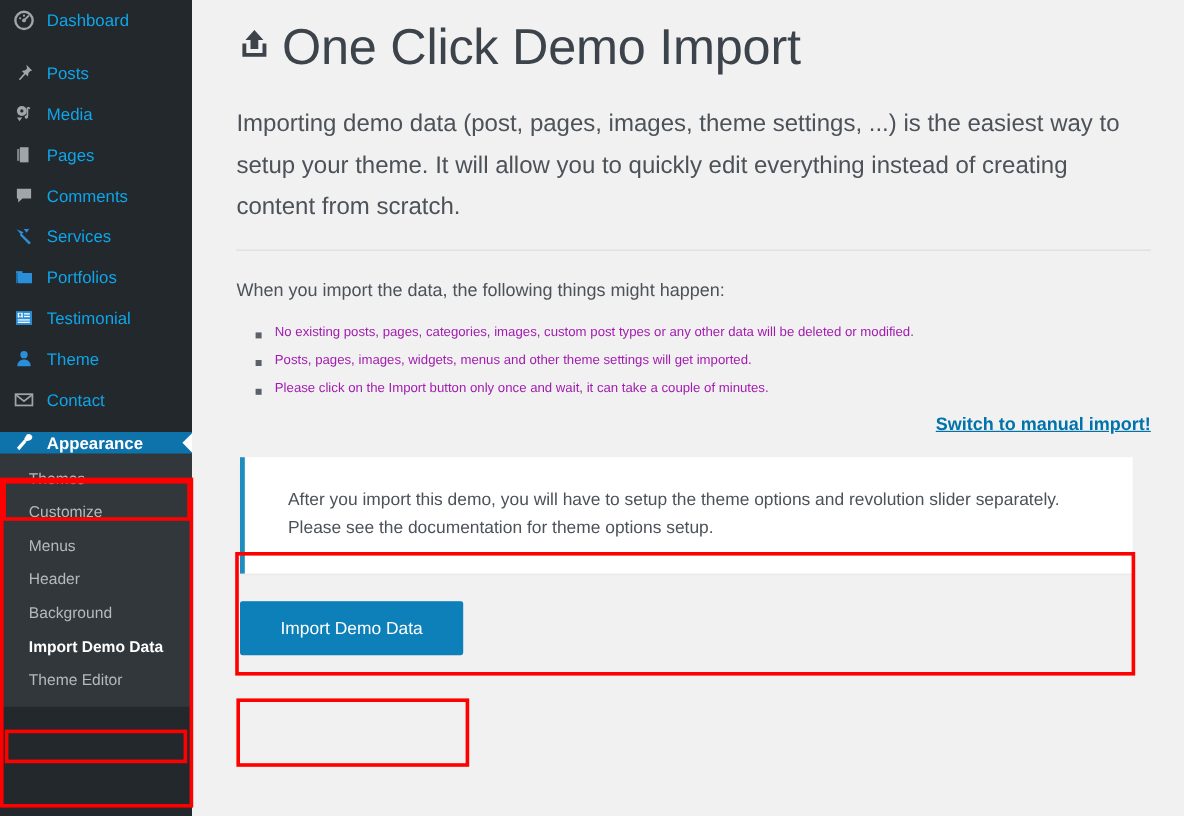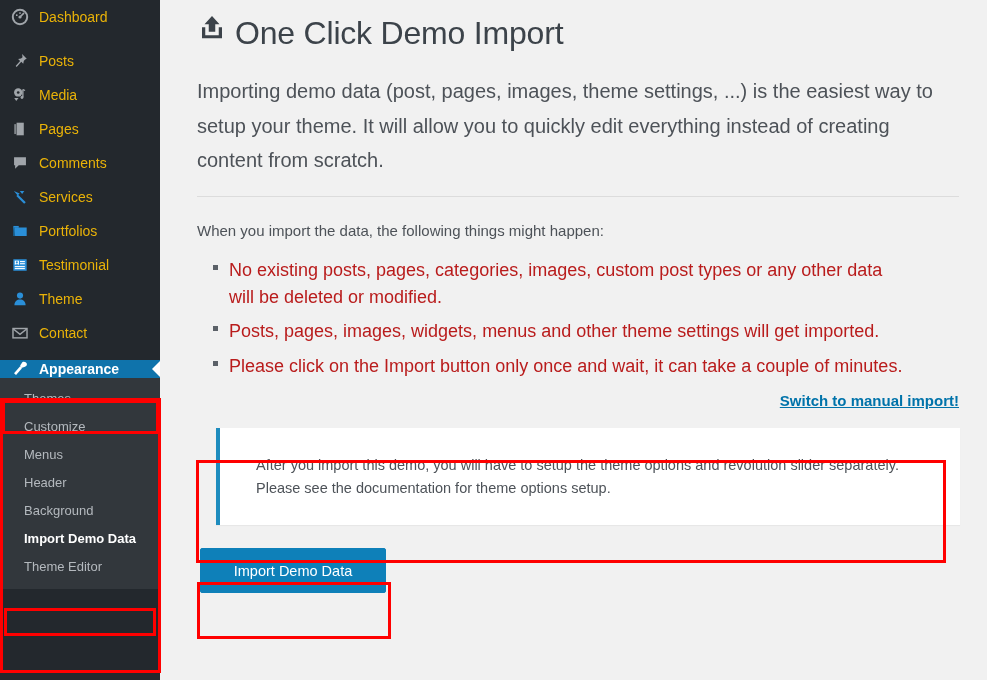--- a/index.html
+++ b/index.html
@@ -36,7 +36,7 @@
     align-items: center;
     height: 34px;
     padding-left: 10px;
-    color: #eab308;
+    color: #0ea5e9;
     font-size: 14px;
     line-height: 34px;
     white-space: nowrap;

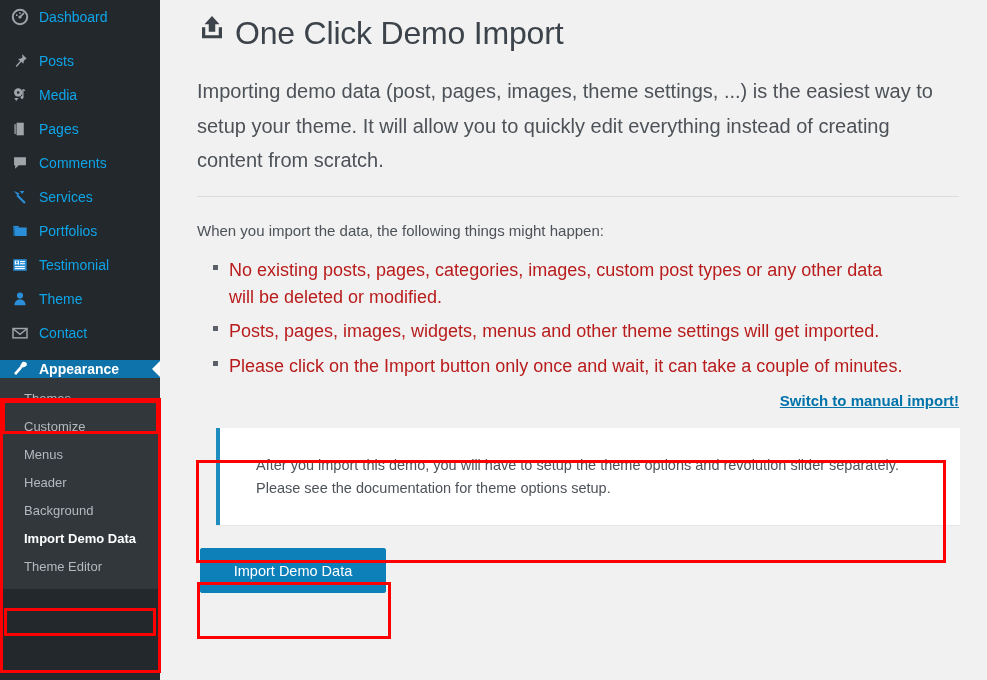--- a/index.html
+++ b/index.html
@@ -122,7 +122,7 @@
     align-items: flex-start;
     gap: 8px;
     color: #3c434a;
-    font-size: 32px;
+    font-size: 42px;
     font-weight: 400;
     letter-spacing: -0.2px;
     margin-bottom: 22px;

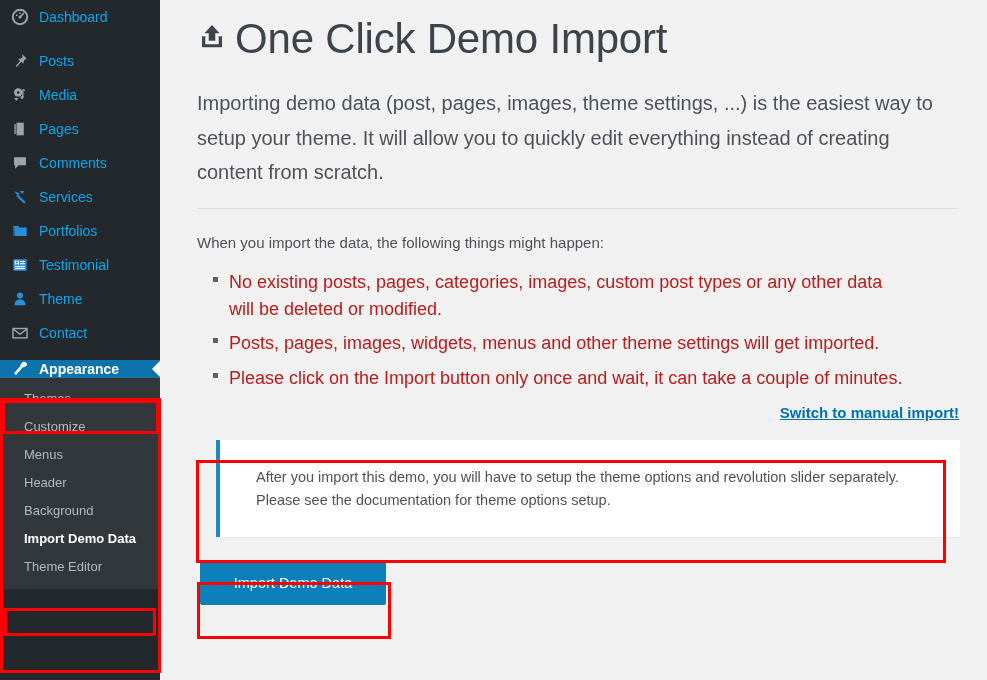--- a/index.html
+++ b/index.html
@@ -158,9 +158,9 @@
   }
   ul.happen-list li {
     position: relative;
-    font-size: 18px;
+    font-size: 11px;
     line-height: 1.52;
-    color: #b91c1c;
+    color: #a21caf;
     padding-left: 18px;
     margin-bottom: 7px;
     max-width: 700px;

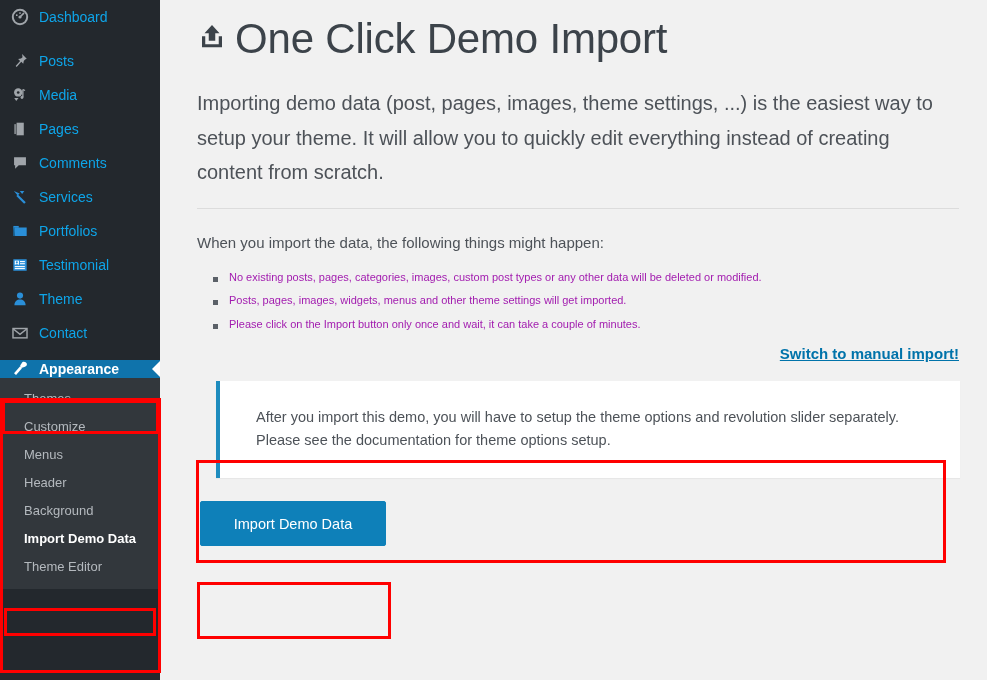--- a/index.html
+++ b/index.html
@@ -199,7 +199,7 @@
     padding: 14px 18px 14px 36px;
     margin-right: 0;
     width: 744px;
-    margin-left: 19px;
+    margin-left: 3px;
     box-shadow: 0 1px 1px rgba(0,0,0,0.04);
   }
   .notice-box p {

